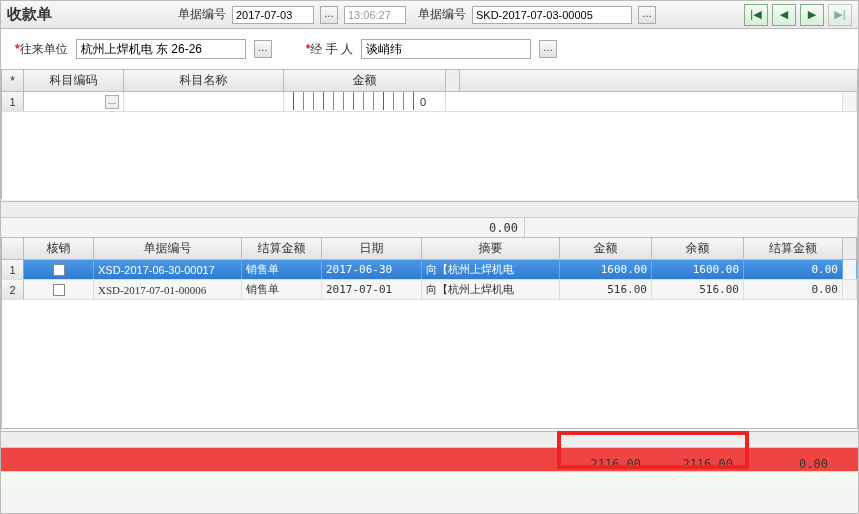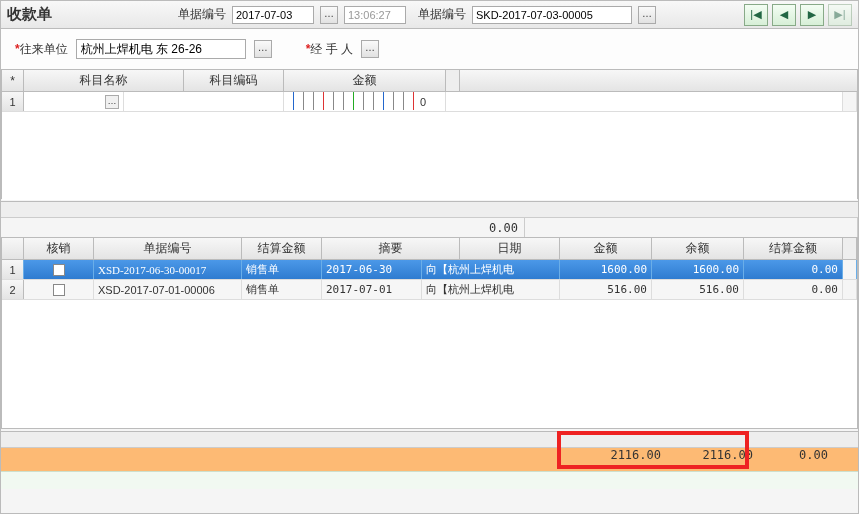--- a/index.html
+++ b/index.html
@@ -82,6 +82,7 @@
   <span class="ellipsis-btn">…</span>
   <span style="width:18px"></span>
   <span><span class="req">*</span><span>经 手 人</span></span>
+  <input type="text" style="width: 170px;" value="谈峭纬">
   <span class="ellipsis-btn">…</span>
 </div>
 

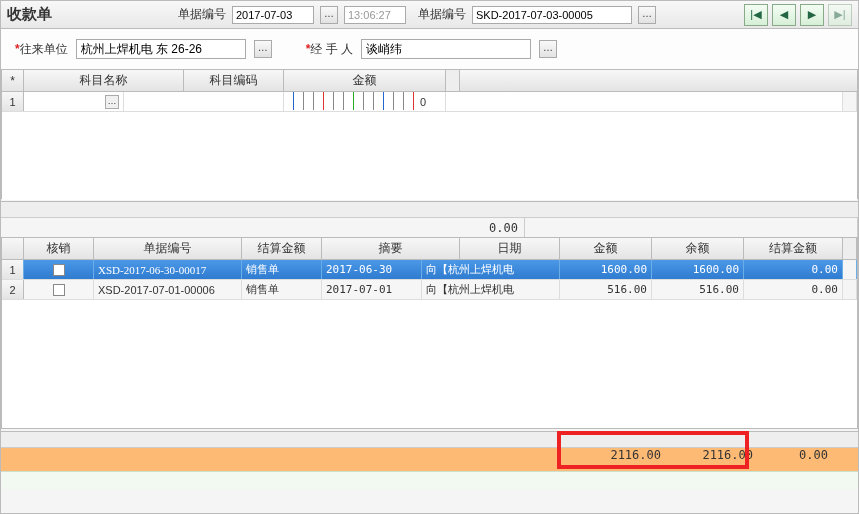--- a/index.html
+++ b/index.html
@@ -89,8 +89,8 @@
 <div class="grid grid1">
   <div class="grid-header">
     <div class="gh" style="width:22px">*</div>
+    <div class="gh" style="width:100px">科目编码</div>
     <div class="gh" style="width:160px">科目名称</div>
-    <div class="gh" style="width:100px">科目编码</div>
     <div class="gh" style="width:162px">金额</div>
     <div class="gh" style="width:14px;background:#eee"></div>
   </div>

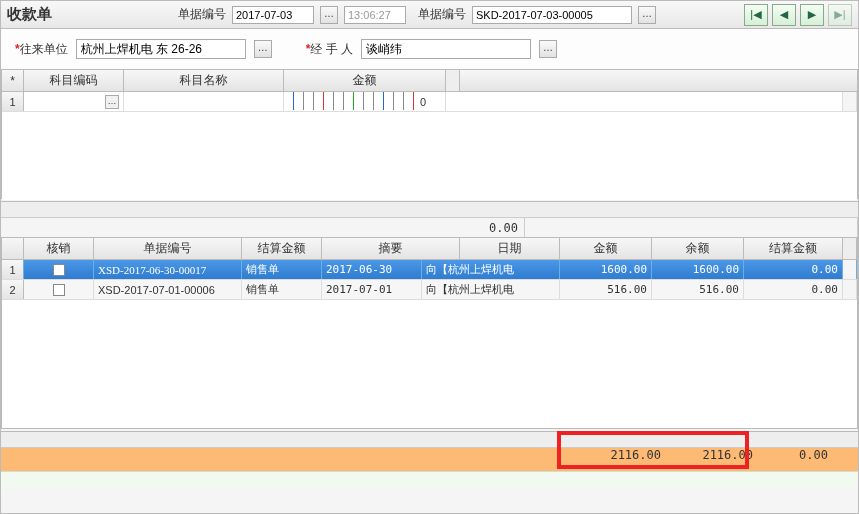--- a/index.html
+++ b/index.html
@@ -125,8 +125,8 @@
     <div class="gh" style="width:70px">核销</div>
     <div class="gh" style="width:148px">单据编号</div>
     <div class="gh" style="width:80px">结算金额</div>
+    <div class="gh" style="width:100px">日期</div>
     <div class="gh" style="width:138px">摘要</div>
-    <div class="gh" style="width:100px">日期</div>
     <div class="gh" style="width:92px">金额</div>
     <div class="gh" style="width:92px">余额</div>
     <div class="gh" style="flex:1">结算金额</div>

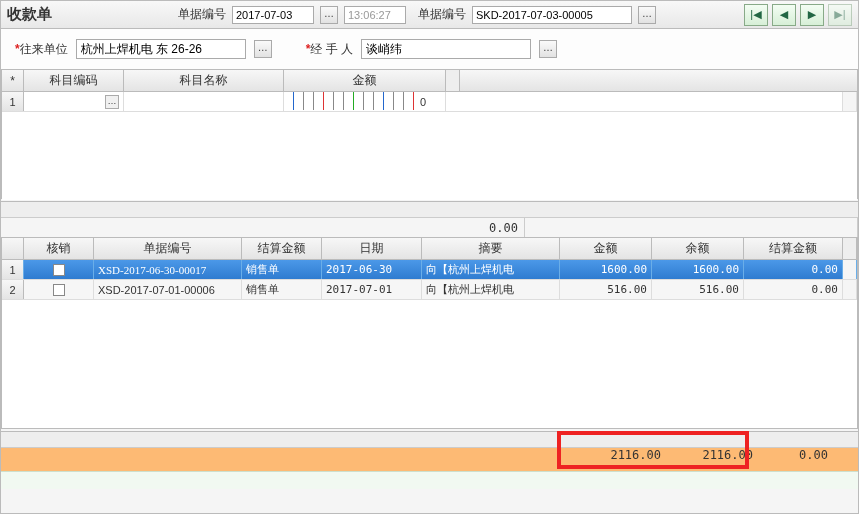--- a/index.html
+++ b/index.html
@@ -138,7 +138,7 @@
       <div class="gc center" style="width:70px">
           <span class="chk"></span>
         </div>
-      <div class="gc" style="width:148px;font-family:Liberation Serif, serif">XSD-2017-06-30-00017</div>
+      <div class="gc" style="width:148px;font-family:Liberation Sans, sans-serif">XSD-2017-06-30-00017</div>
       <div class="gc" style="width:80px">销售单</div>
       <div class="gc" style="width:100px;font-family:monospace">2017-06-30</div>
       <div class="gc" style="width:138px">向【杭州上焊机电</div>

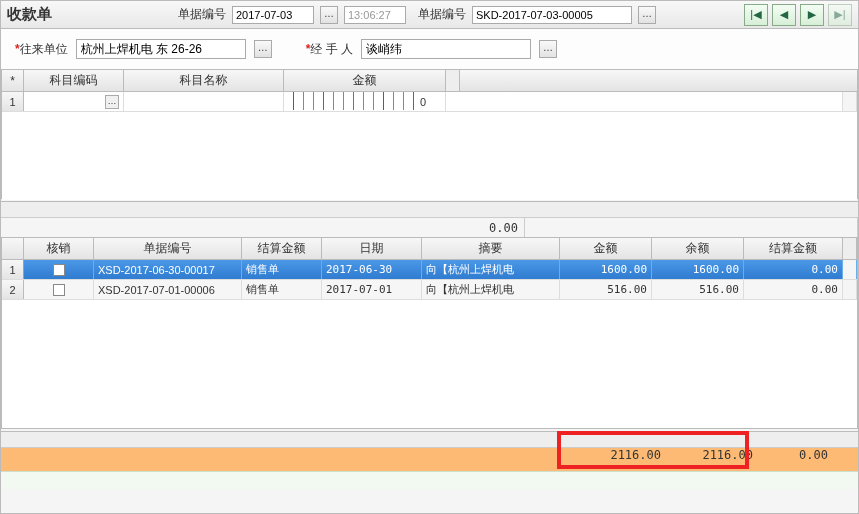--- a/index.html
+++ b/index.html
@@ -152,7 +152,7 @@
       <div class="gc center" style="width:70px">
           <span class="chk"></span>
         </div>
-      <div class="gc" style="width:148px;font-family:Liberation Sans, sans-serif">XSD-2017-07-01-00006</div>
+      <div class="gc" style="width:148px;font-family:Liberation Serif, serif">XSD-2017-07-01-00006</div>
       <div class="gc" style="width:80px">销售单</div>
       <div class="gc" style="width:100px;font-family:monospace">2017-07-01</div>
       <div class="gc" style="width:138px">向【杭州上焊机电</div>

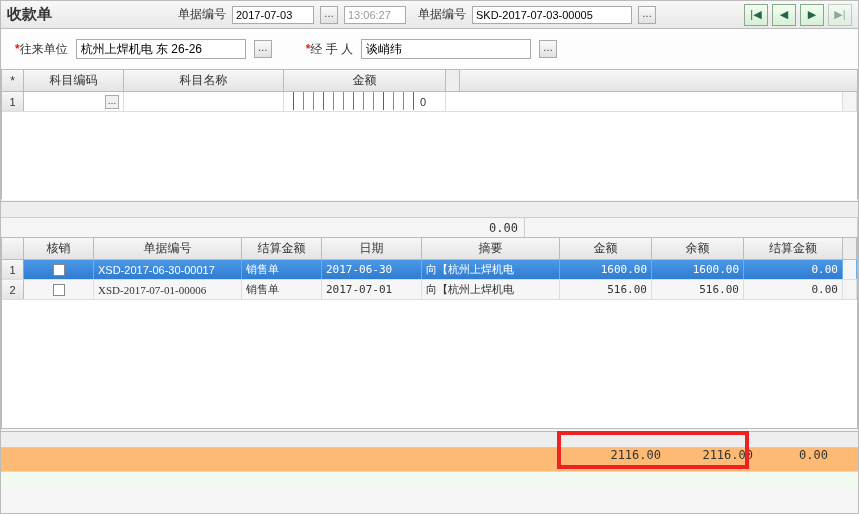--- a/index.html
+++ b/index.html
@@ -52,7 +52,7 @@
   
   .highlight-box { position:absolute; border:4px solid #e22; pointer-events:none; }
   
-  .footer-totals { display:flex; height:24px; align-items:flex-start; background:#fdba74; border-top:1px solid #ccc;padding-left:20px; }
+  .footer-totals { display:flex; height:24px; align-items:flex-end; background:#ef4444; border-top:1px solid #ccc; }
   .footer-totals .ft { text-align:right; padding:0 10px; font-size:12px; }
   .footer-hint { height:18px; background:#f1f9f1; border-top:1px solid #cde0cd; font-size:11px; color:#555; padding-left:8px; }
 </style>

